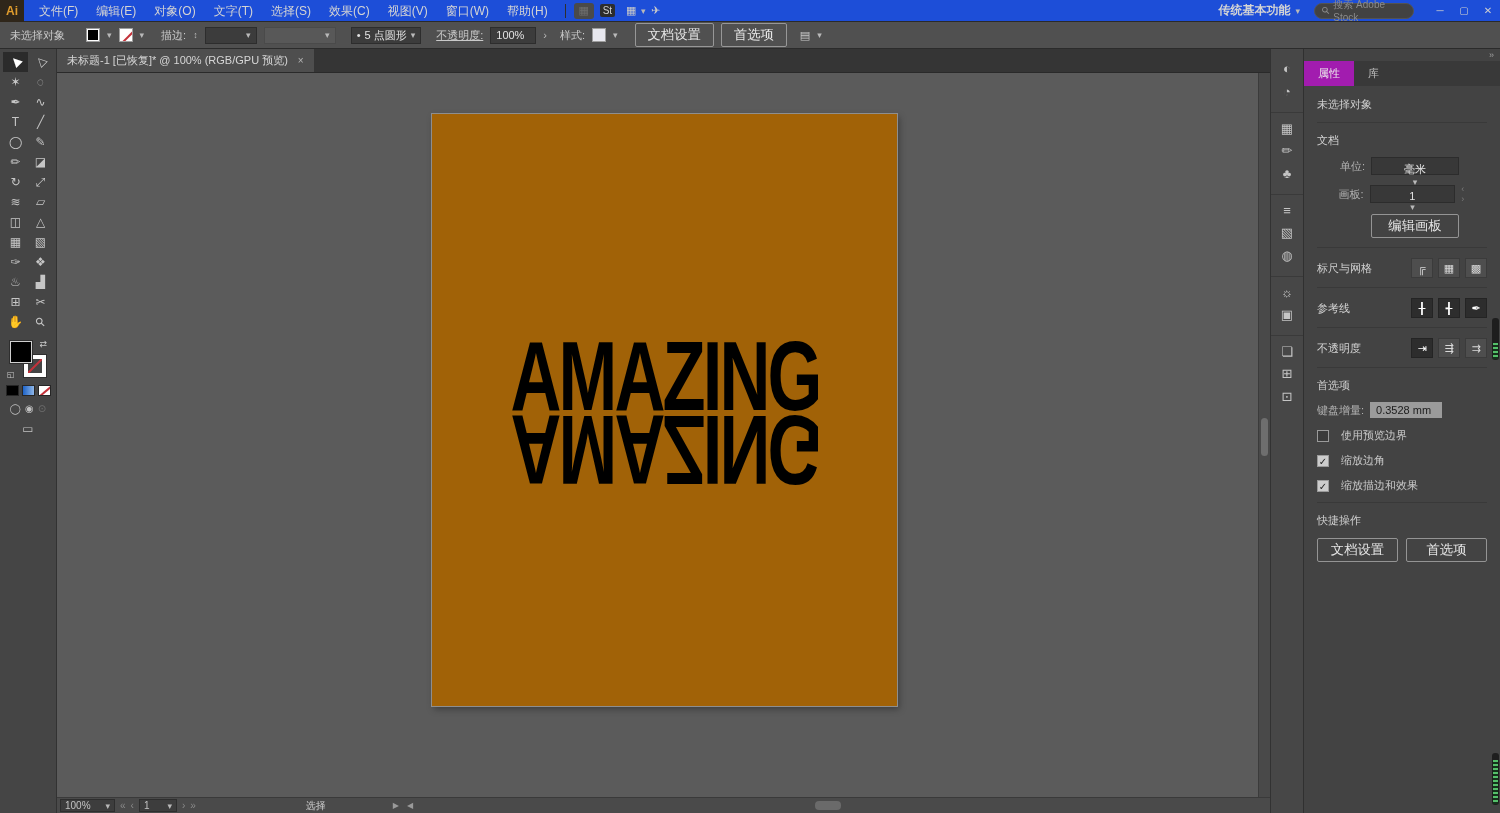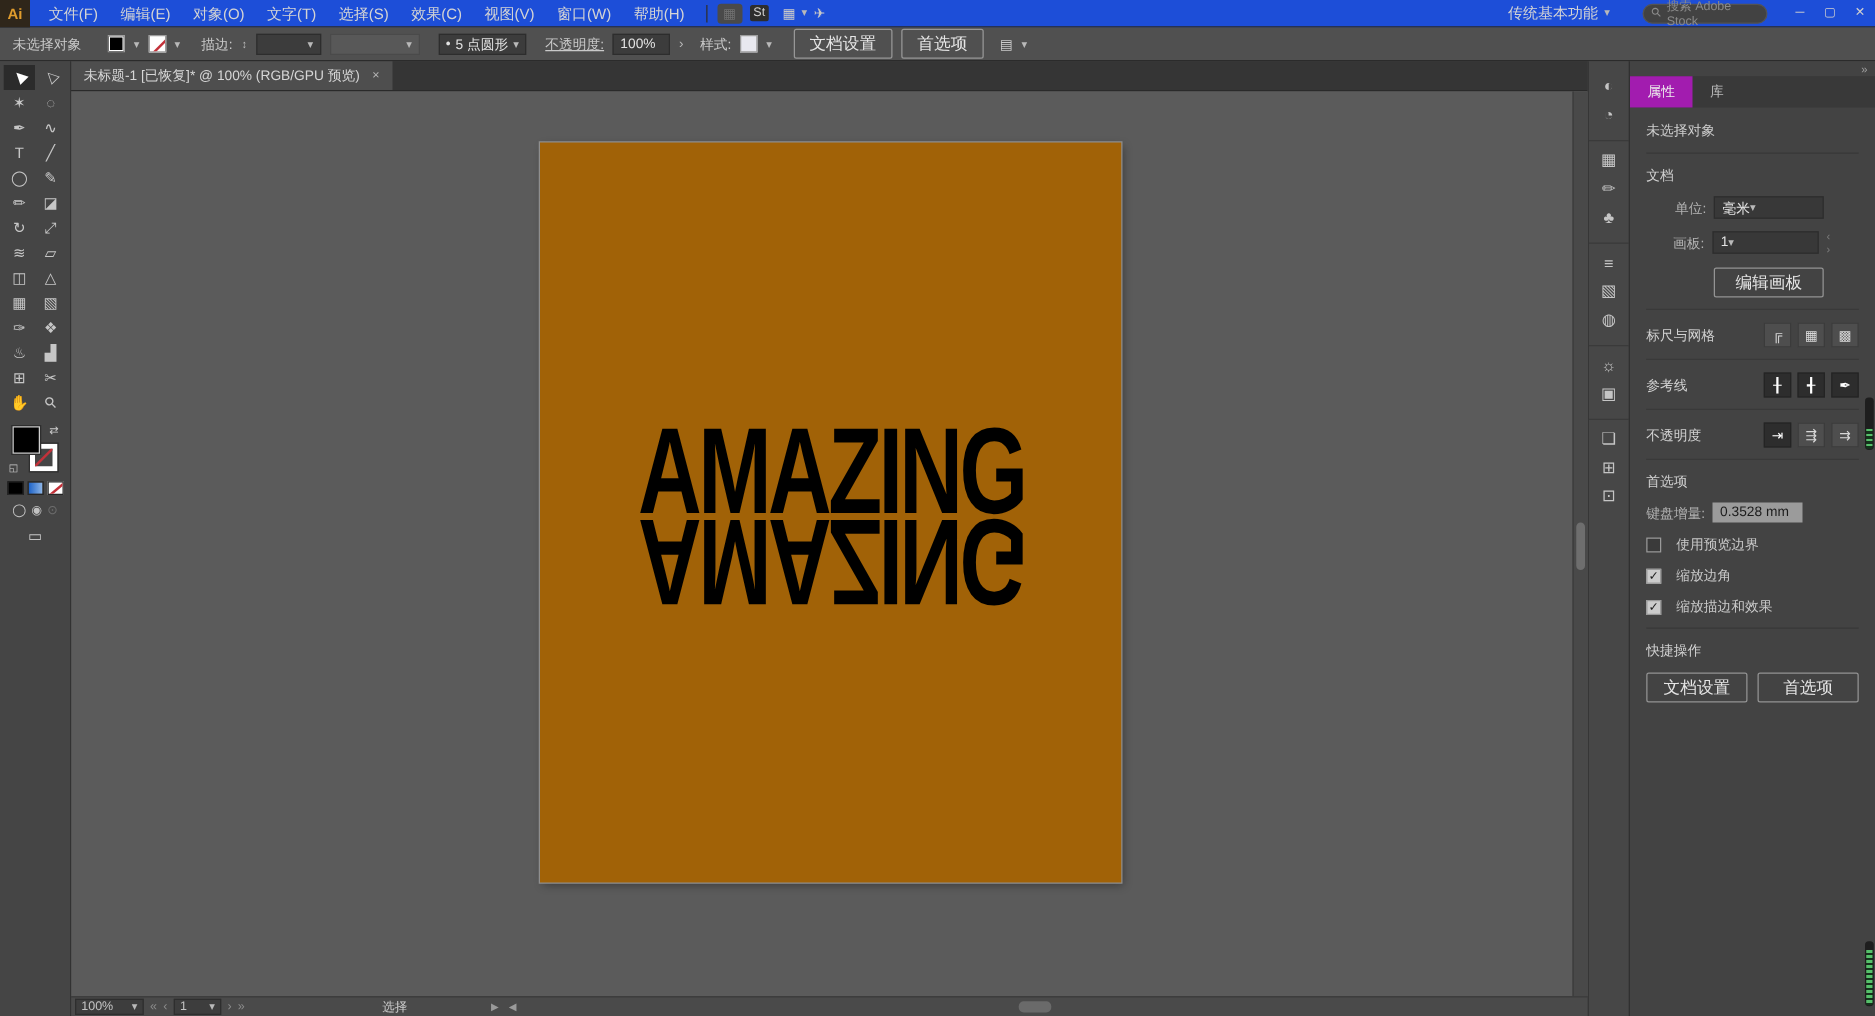--- a/index.html
+++ b/index.html
@@ -15,7 +15,7 @@
   .mb-ico.dim { background:#4a4a4a; border-radius:3px; color:#6f6f6f; }
   .stock-badge { background:#2d2d2d; color:#d0d0d0; font-size:10px; padding:1px 3px; border-radius:2px; margin:0 6px; }
   .spacer { flex:1; }
-  .workspace { display:flex; align-items:center; gap:5px; margin-right:26px; color:#d4d4d4; }
+  .workspace { display:flex; align-items:center; gap:5px; margin-right:14px; color:#d4d4d4;font-weight:bold; }
   .searchbox { width:100px; height:16px; background:#424242; border:1px solid #535353; border-radius:9px; display:flex; align-items:center; gap:4px; padding:0 7px; color:#8b8b8b; font-size:10px; margin-right:14px; }
   .searchbox .mag { display:inline-block; transform:rotate(-45deg); font-size:10px; }
   .win-btn { width:24px; height:22px; display:flex; align-items:center; justify-content:center; color:#cfcfcf; font-size:10px; }

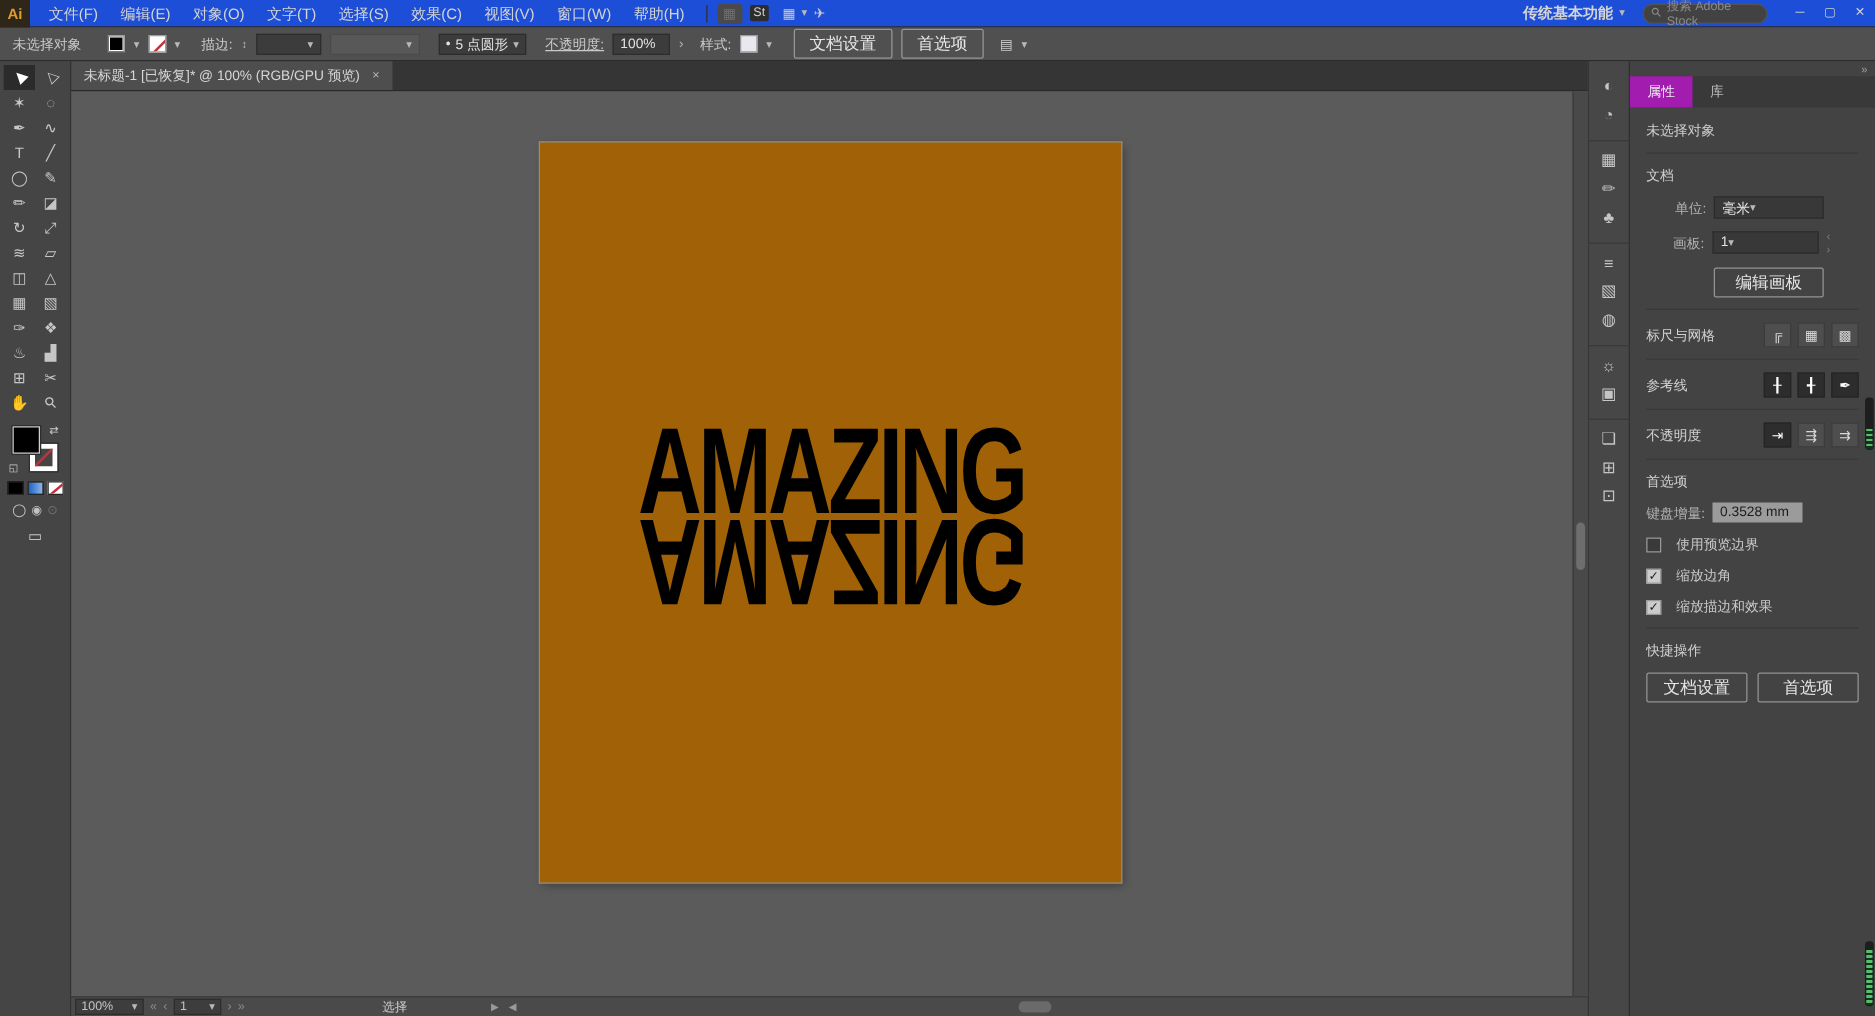--- a/index.html
+++ b/index.html
@@ -96,7 +96,7 @@
   .sec-title { color:#d2d2d2; }
   .frow { display:flex; align-items:center; margin-top:9px; gap:6px; }
   .flbl { width:48px; text-align:right; color:#b3b3b3; white-space:nowrap; }
-  .psel { width:88px; background:#383838; border:1px solid #2c2c2c; height:18px; display:flex; align-items:center; padding:4px 6px; color:#e2e2e2; }
+  .psel { width:88px; background:#383838; border:1px solid #2c2c2c; height:18px; display:flex; align-items:center; padding:4px 6px; color:#e2e2e2;flex-direction:column; }
   .ab-arrows { color:#7b7b7b; font-size:9px; letter-spacing:6px; }
   .ghost-btn { border:1px solid #949494; border-radius:2px; color:#e5e5e5; text-align:center; padding:2px 0; }
   .edit-ab { width:88px; margin:10px 0 0 54px; }

